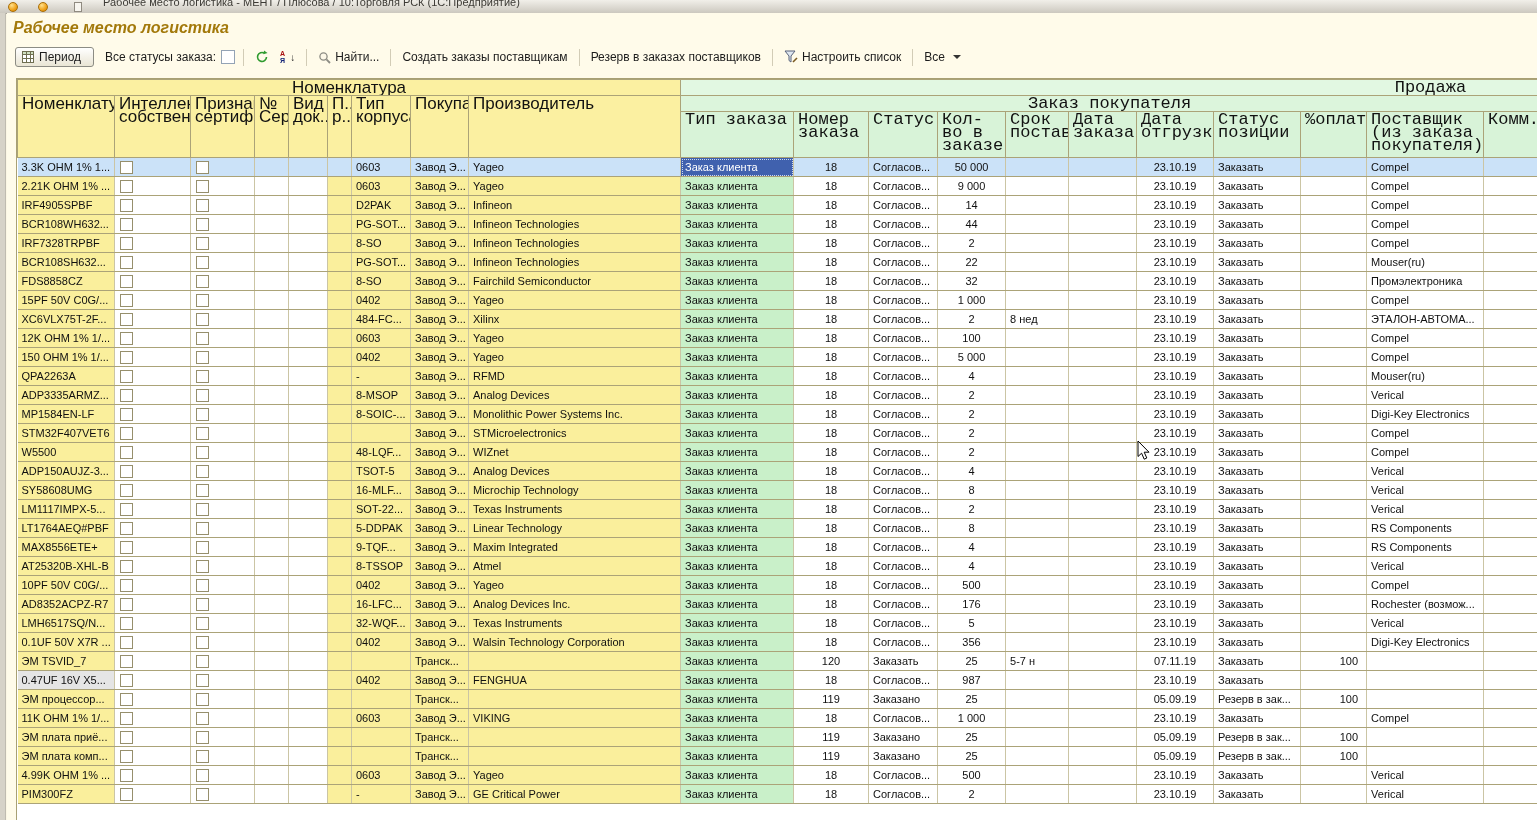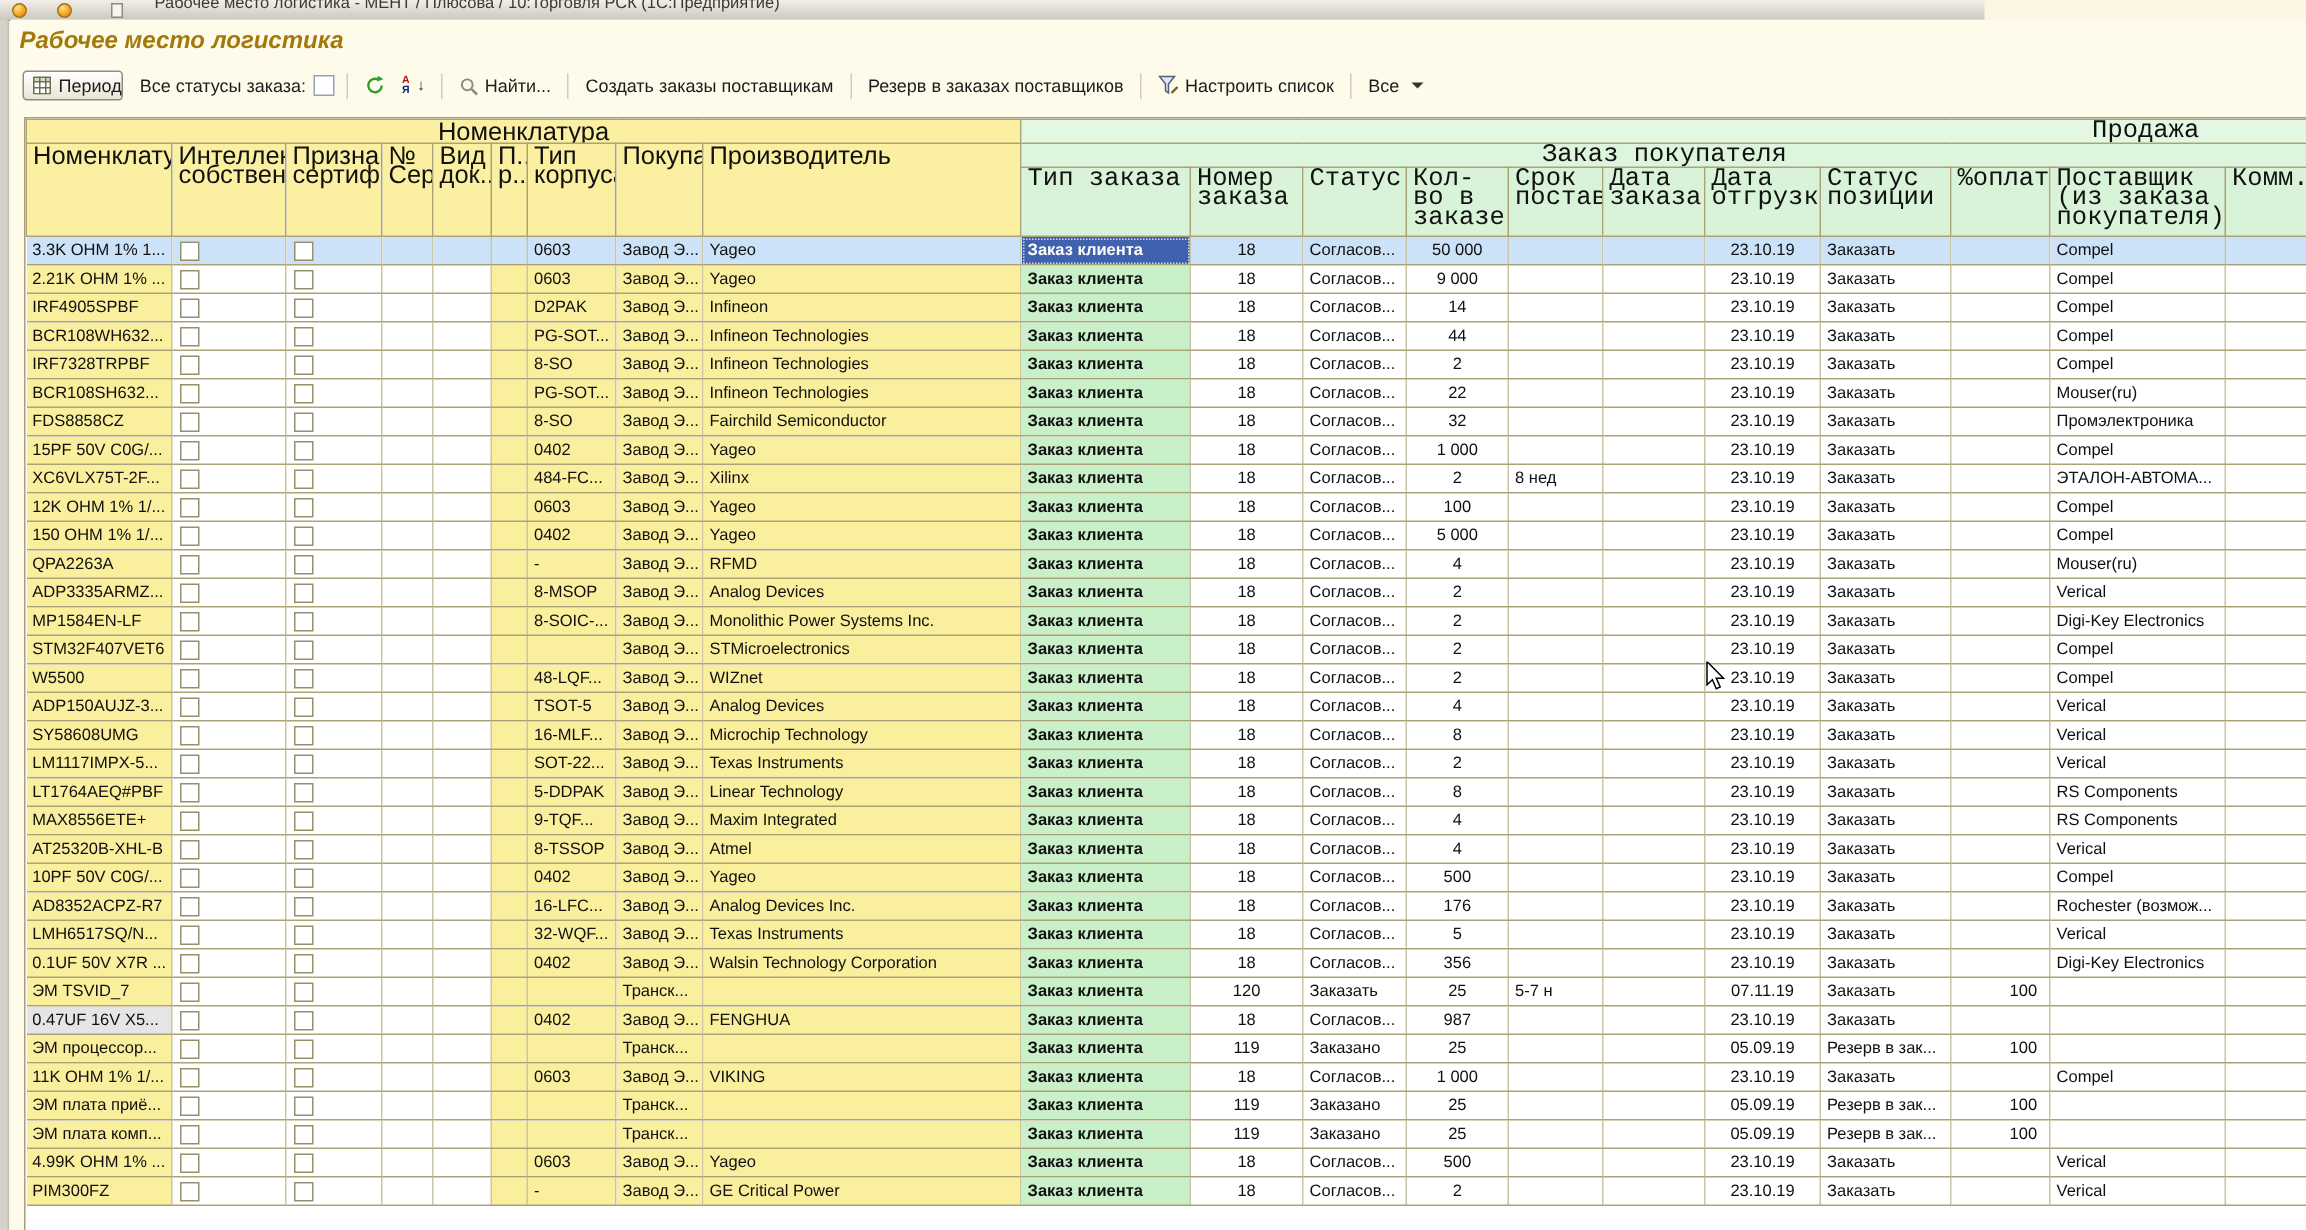--- a/index.html
+++ b/index.html
@@ -6,7 +6,7 @@
     background:#FBF6E4;font-family:"Liberation Sans",sans-serif;}
 
   
-  .titlebar{position:absolute;top:0;left:0;width:1323px;height:13px;
+  .titlebar{position:absolute;top:0;left:0;width:1537px;height:13px;
     background:linear-gradient(#f1efe9,#ccc8bf);border-bottom:1px solid #a9a59b;overflow:hidden;}
   .tb-ico{position:absolute;top:2px;width:10px;height:10px;border-radius:50%;
     background:radial-gradient(circle at 35% 30%,#ffe08a,#f0a21a 60%,#c97c06);border:1px solid #a96f08;box-sizing:border-box;}

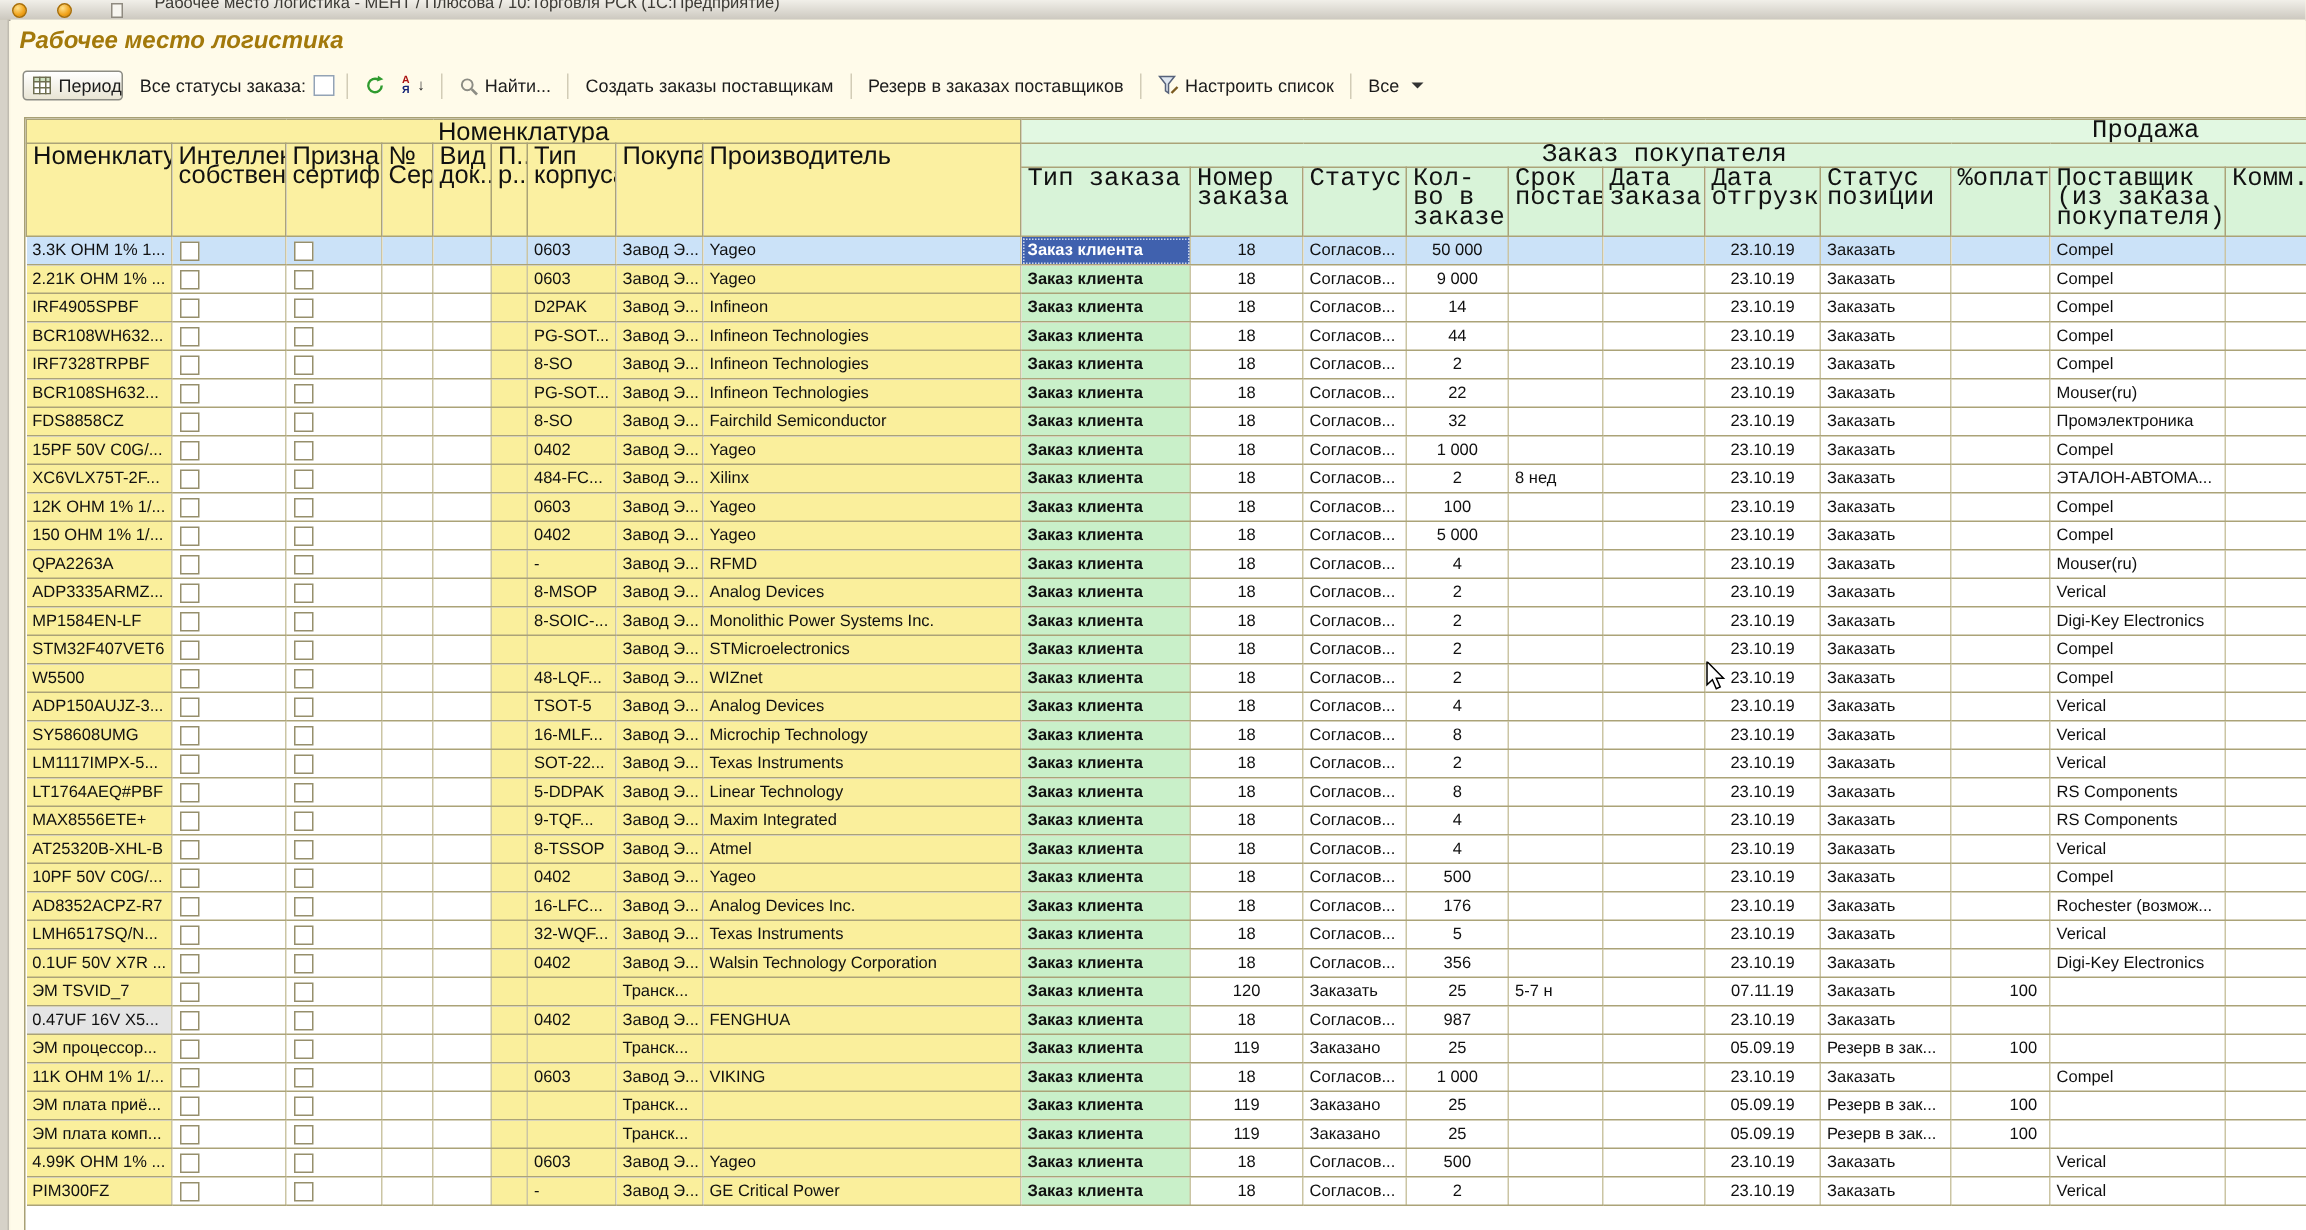--- a/index.html
+++ b/index.html
@@ -25,7 +25,7 @@
   .toolbar{position:absolute;top:32px;left:8px;height:24px;display:flex;align-items:center;gap:5px;
     font-size:12px;color:#1c1c1c;white-space:nowrap;}
   .pbtn{display:flex;align-items:center;gap:5px;border:1px solid #8c8c84;border-radius:3px;
-    background:linear-gradient(#ffffff,#e9e5d4);padding:2px 0 2px 6px;}
+    background:linear-gradient(#ffffff,#e9e5d4);padding:2px 12px 2px 6px;}
   .sep{width:1px;height:17px;background:#d2ccb6;margin:0 3px;}
   .tcb{width:12px;height:12px;border:1px solid #93a3b5;background:#fff;display:inline-block;}
   .tbi{display:flex;align-items:center;gap:4px;padding:1px 3px;}

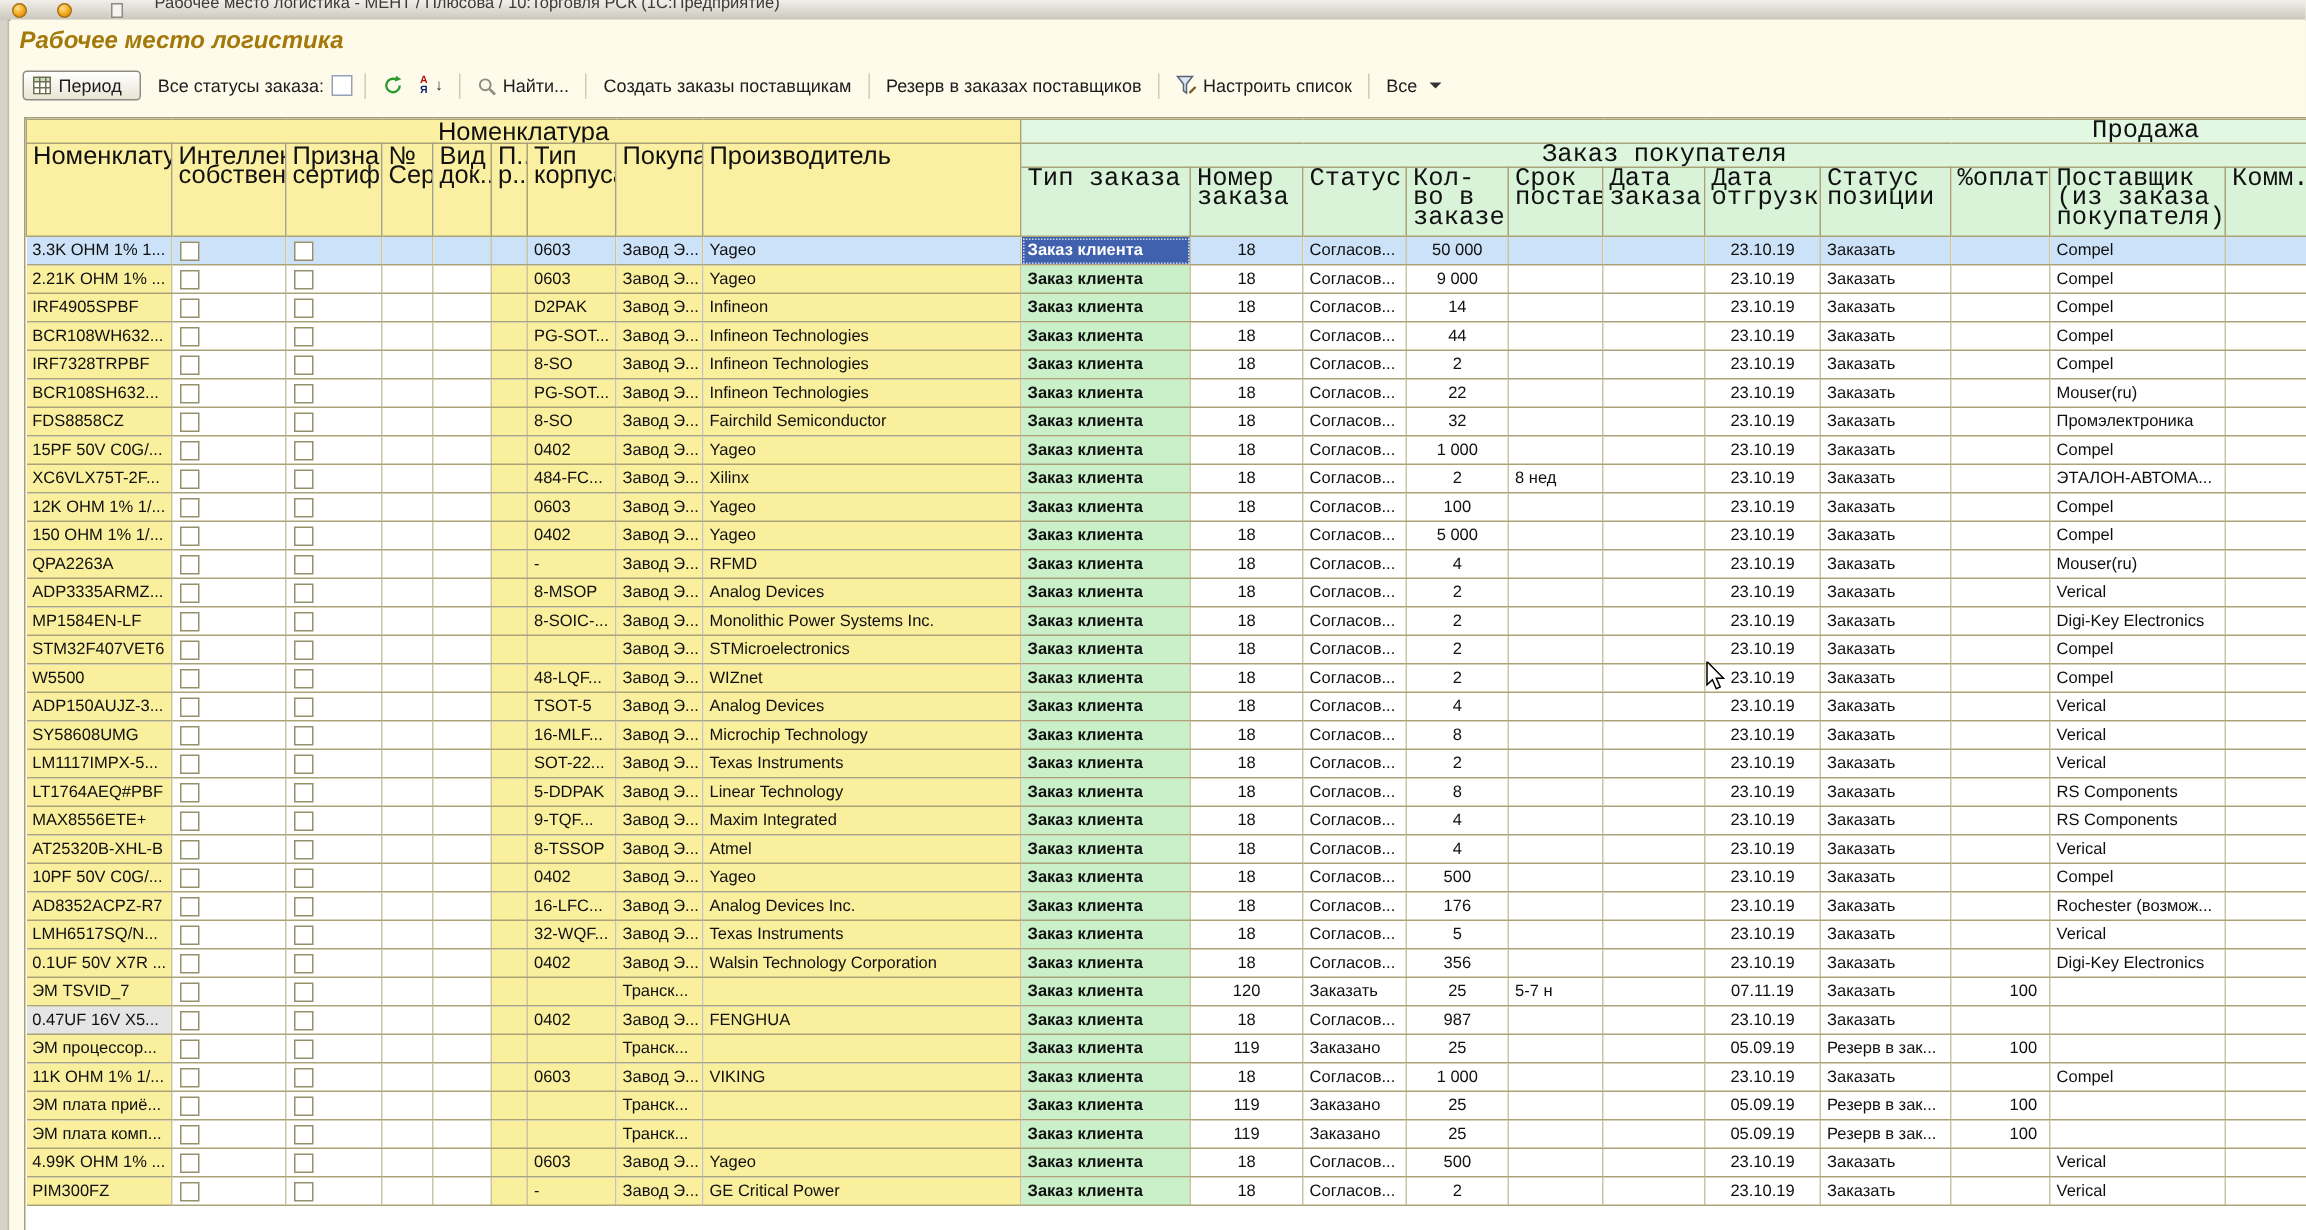--- a/index.html
+++ b/index.html
@@ -52,7 +52,7 @@
     border-right:1px solid #CBC5A4;border-bottom:1px solid #ABA378;}
   .y{background:#FAEF9C;}
   .w{background:#FFFFFF;}
-  .g{background:#C9F0C9;font-weight:bold;}
+  .g{background:#C9F0C9;}
   tr.sel td{background:#CBE2F8;}
   tr.sel td.g{background:#4061AE;color:#fff;outline:1px dotted #cdd9f0;outline-offset:-2px;}
   td.pink{background:#e5e5e5;}

